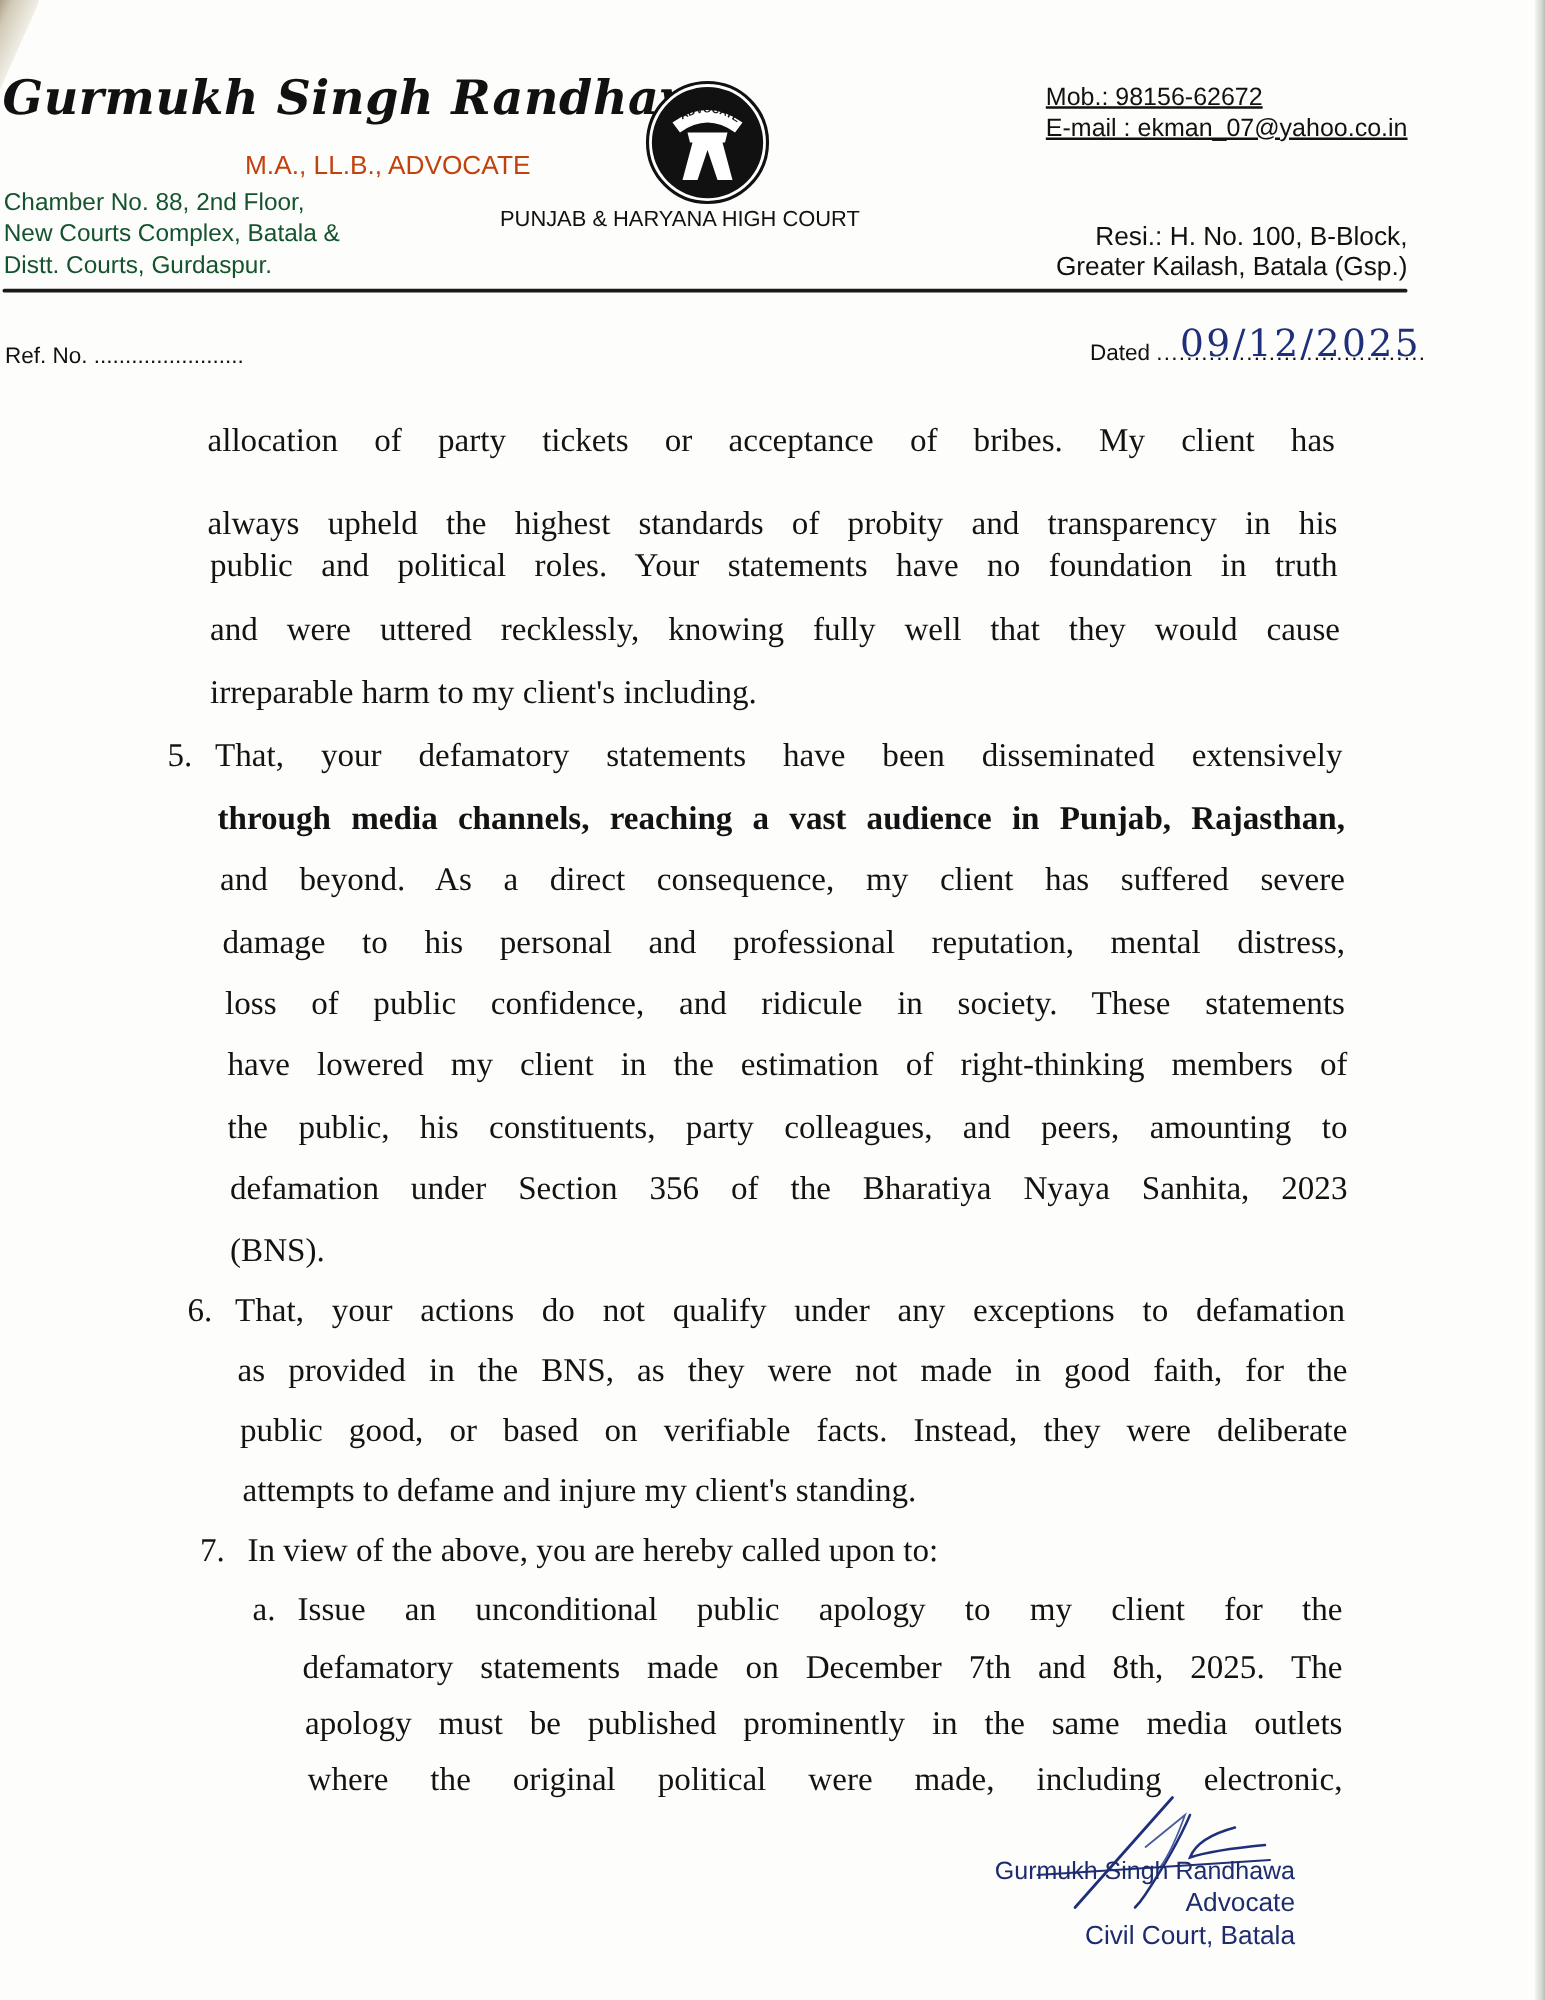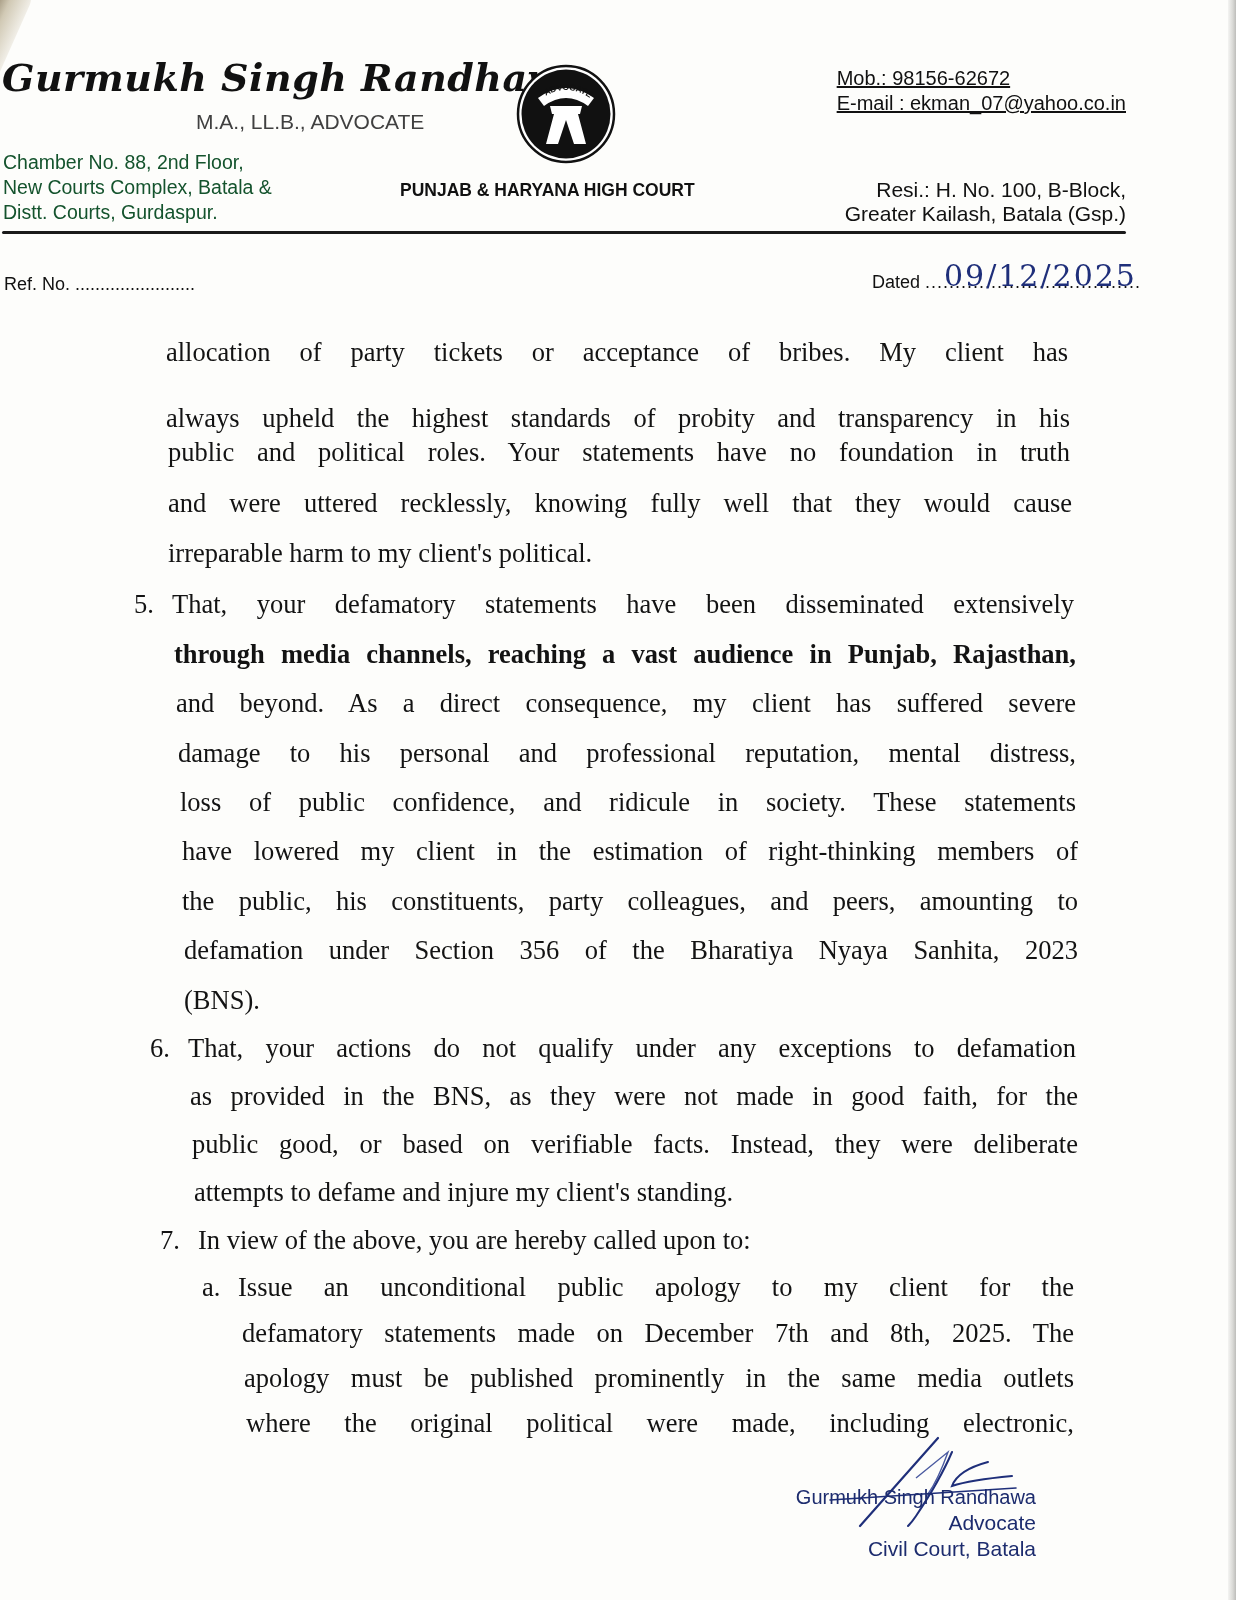--- a/index.html
+++ b/index.html
@@ -26,8 +26,8 @@
     font-size: 38px; letter-spacing: .5px; color: #111;
   }
   .lh-quals {
-    position: absolute; left: 196px; top: 110px;
-    font-family: "Liberation Sans", sans-serif; font-size: 21px; color: #404040;
+    position: absolute; left: 196px; top: 121px;
+    font-family: "Liberation Sans", sans-serif; font-size: 21px; color: #c2410c;
   }
   .lh-chamber {
     position: absolute; left: 3px; top: 150px;

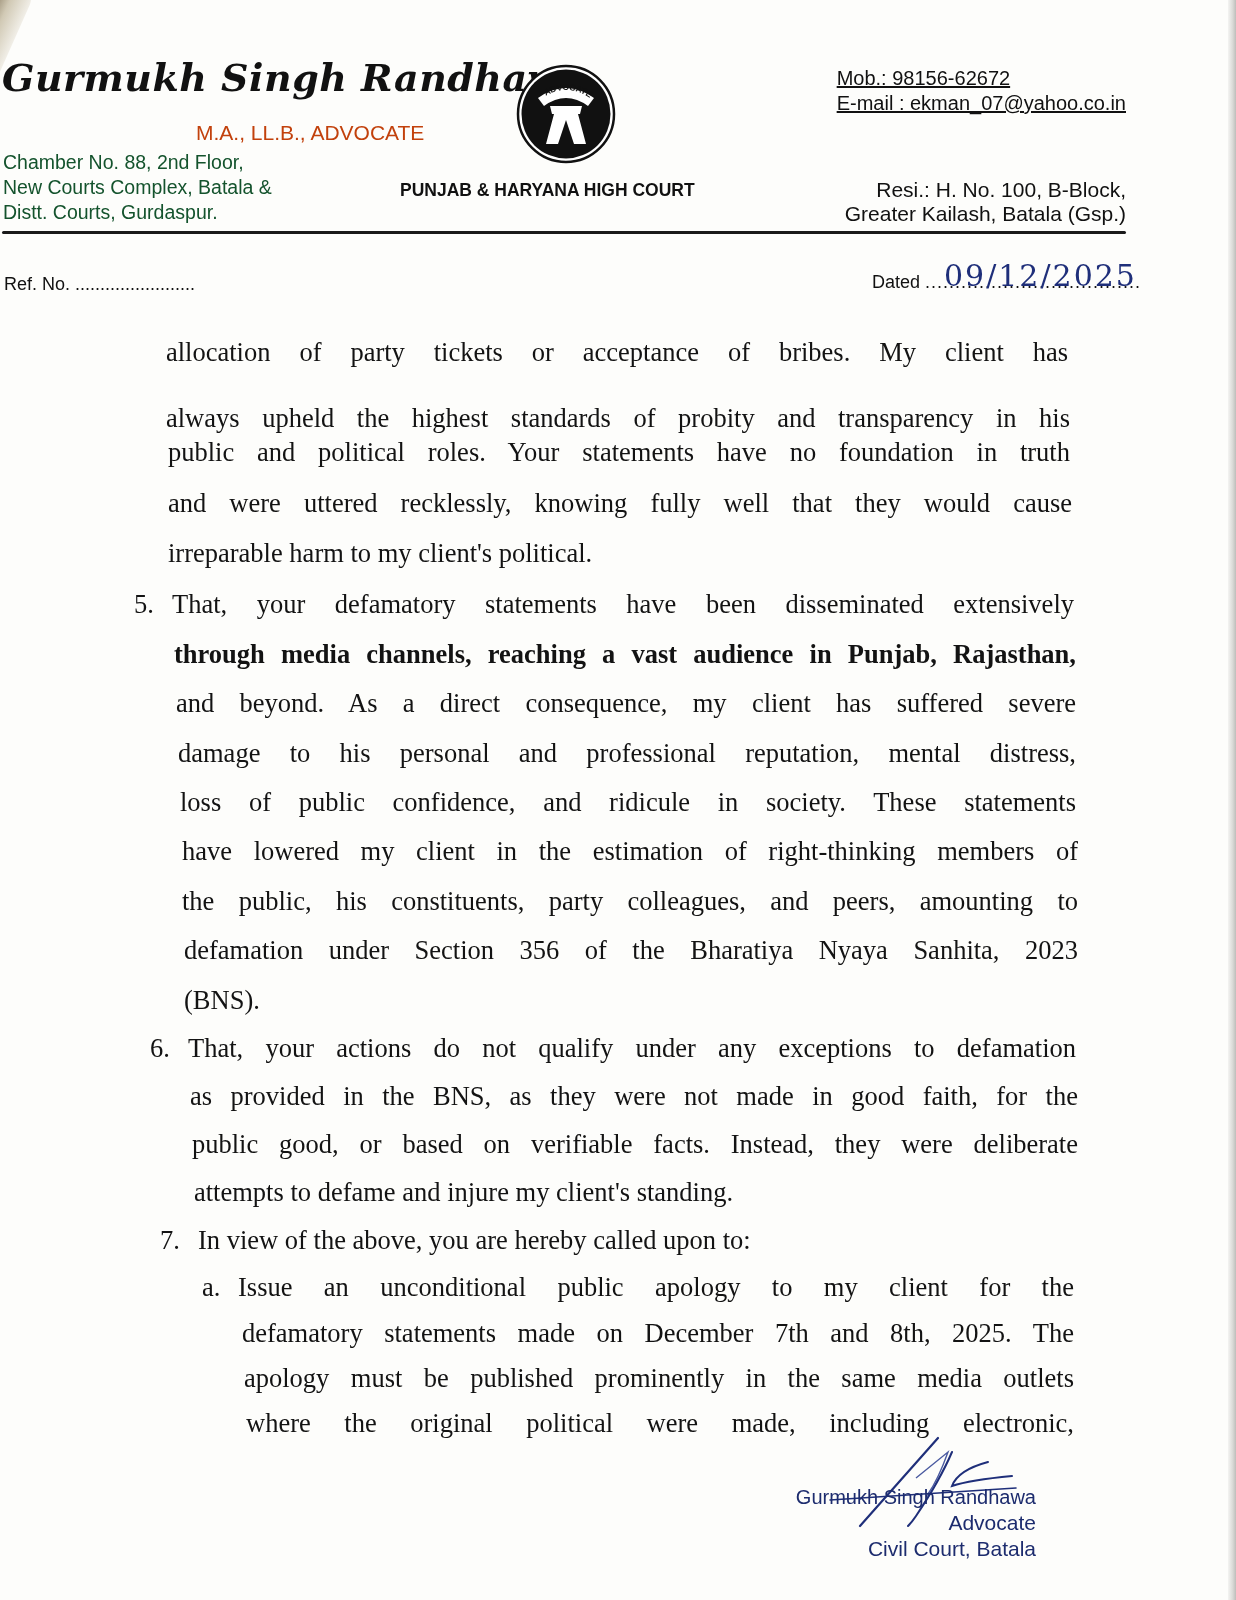--- a/index.html
+++ b/index.html
@@ -37,8 +37,8 @@
     position: absolute; left: 516px; top: 64px; width: 100px; height: 100px;
   }
   .lh-court {
-    position: absolute; left: 400px; top: 180px;
-    font-family: "Liberation Sans", sans-serif; font-weight: bold; font-size: 17.5px; color: #111;
+    position: absolute; left: 400px; top: 165px;
+    font-family: "Liberation Sans", sans-serif; font-weight: normal; font-size: 17.5px; color: #111;
   }
   .lh-contact {
     position: absolute; right: 110px; top: 66px; text-align: left;

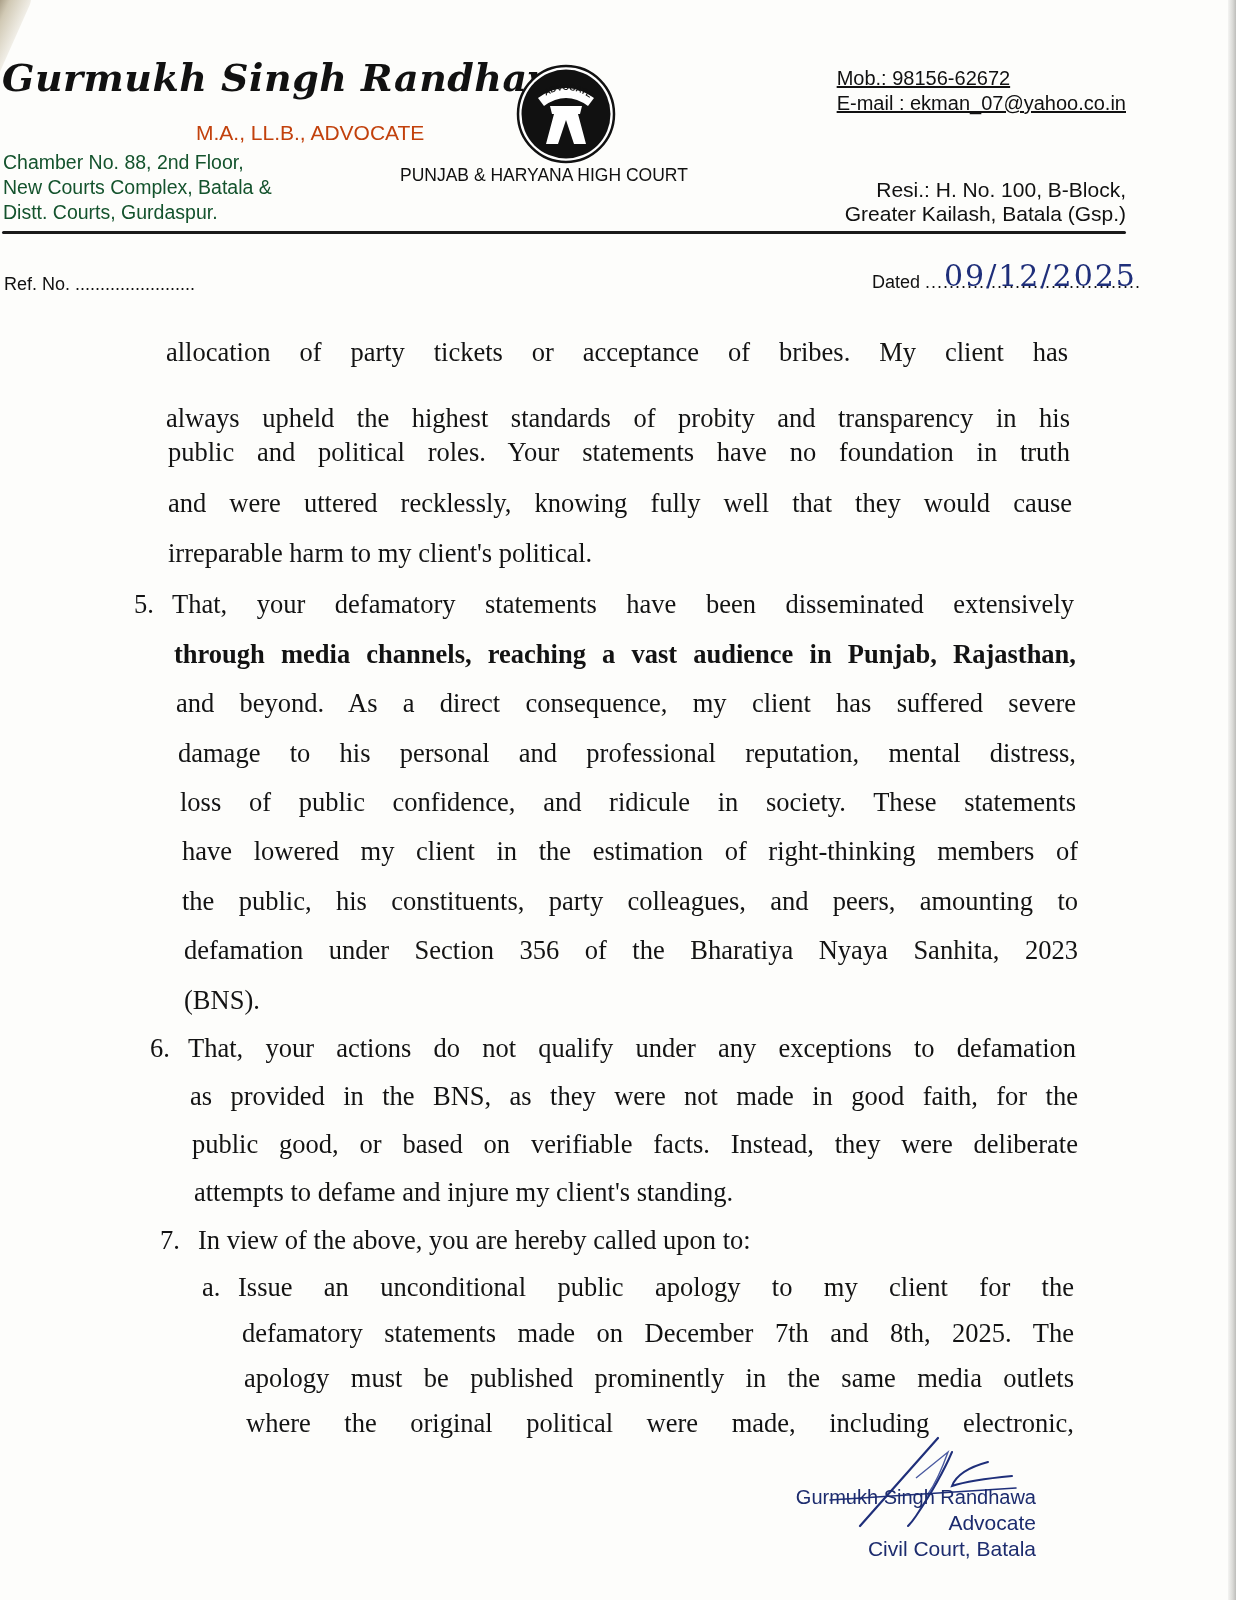--- a/index.html
+++ b/index.html
@@ -144,7 +144,7 @@
     <div class="line" style="left: 166px; top: 387px; width: 904px; white-space: normal; height: 34px; overflow: hidden; margin-top: 16px;">always upheld the highest standards of probity and transparency in his</div>
     <div class="line" style="left: 168px; top: 437px; width: 902px; white-space: normal; height: 34px; overflow: hidden;">public and political roles. Your statements have no foundation in truth</div>
     <div class="line" style="left: 168px; top: 488px; width: 904px; white-space: normal; height: 34px; overflow: hidden;">and were uttered recklessly, knowing fully well that they would cause</div>
-    <div class="line last" style="left:168px;top:538px;width:904px">irreparable harm to my client's political.</div>
+    <div class="line last" style="left:168px;top:538px;width:904px">irreparable harm to my client's including.</div>
   </div>
 
   <div>

